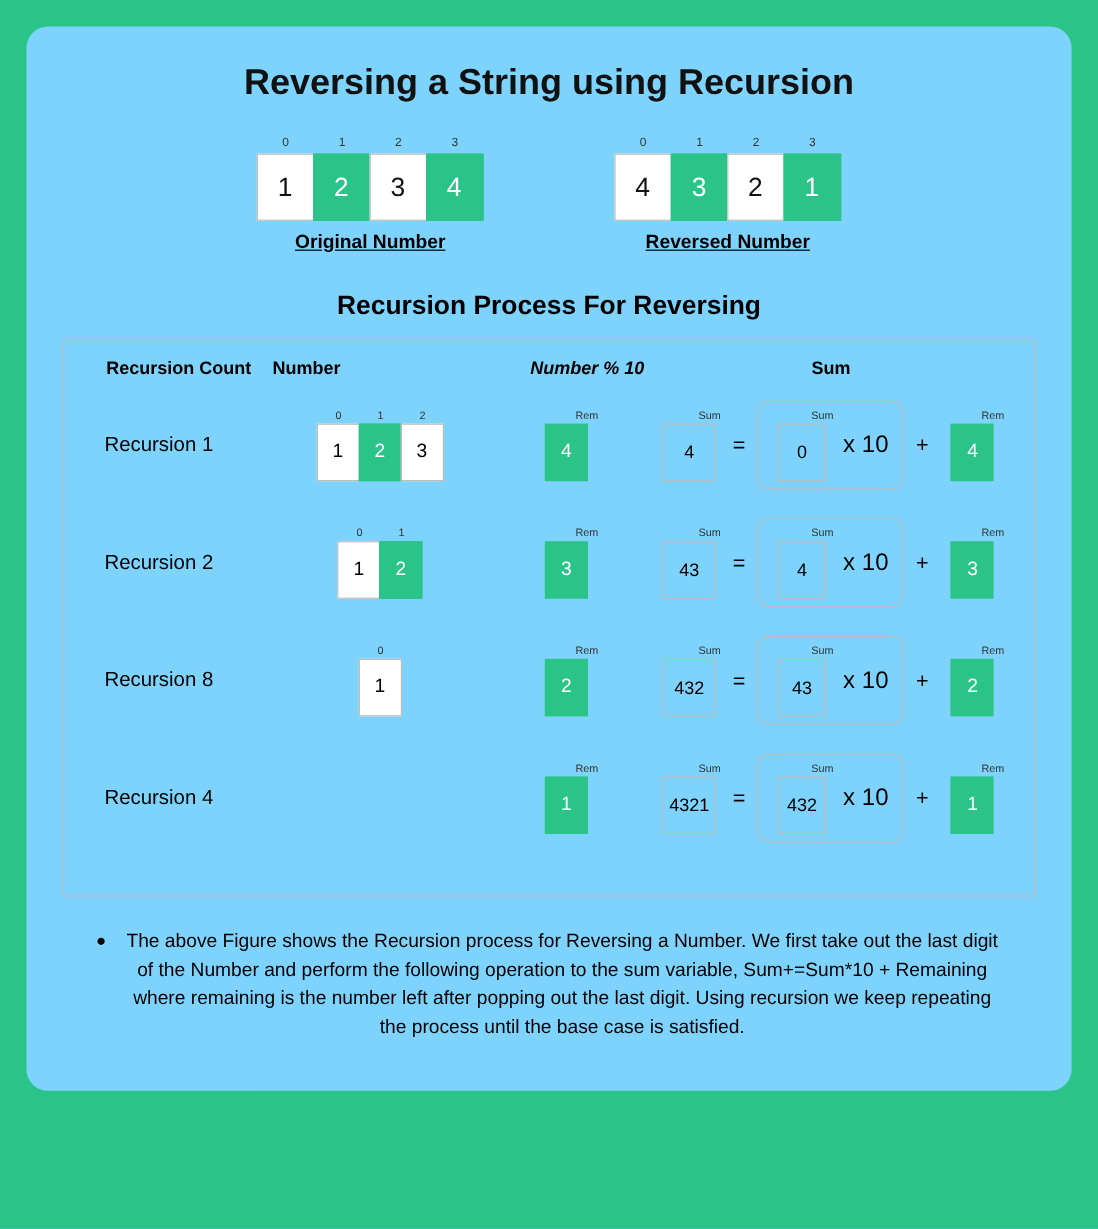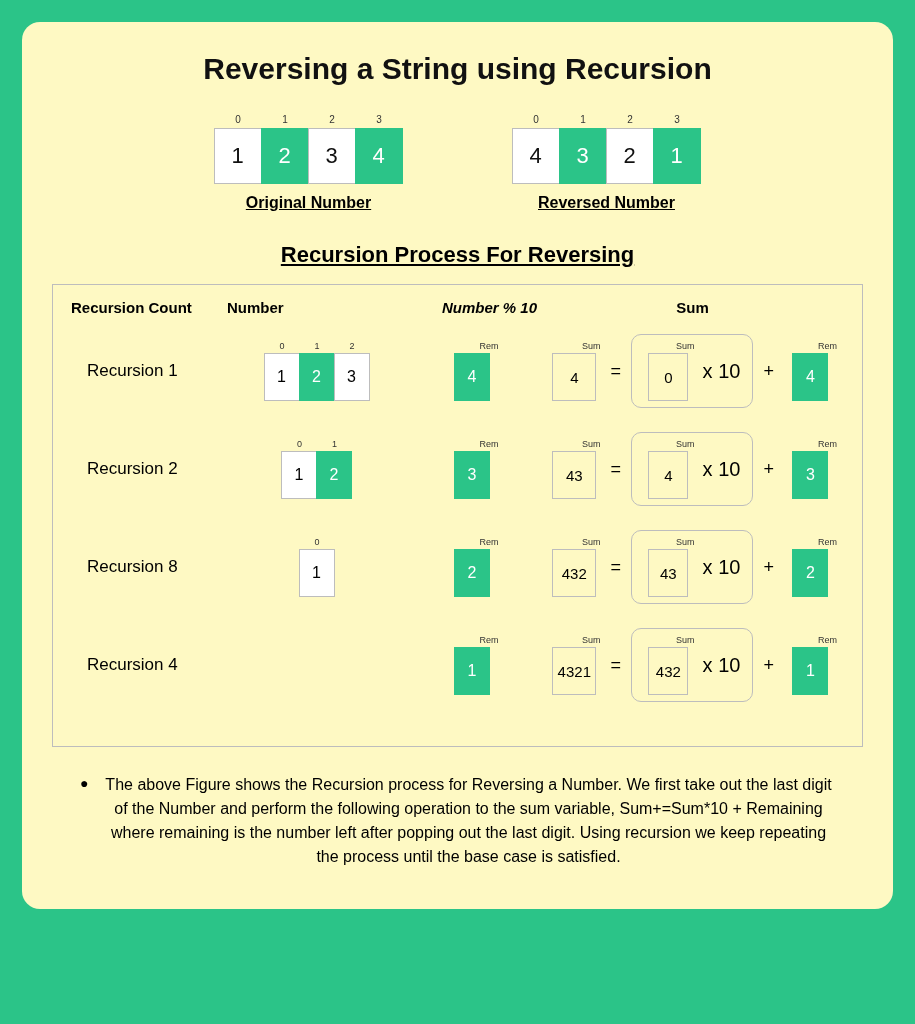--- a/index.html
+++ b/index.html
@@ -10,7 +10,7 @@
     width: 915px;
   }
   .card {
-    background: #fef9c3;
+    background: #7dd3fc;
     border-radius: 18px;
     padding: 30px 30px 40px 30px;
   }

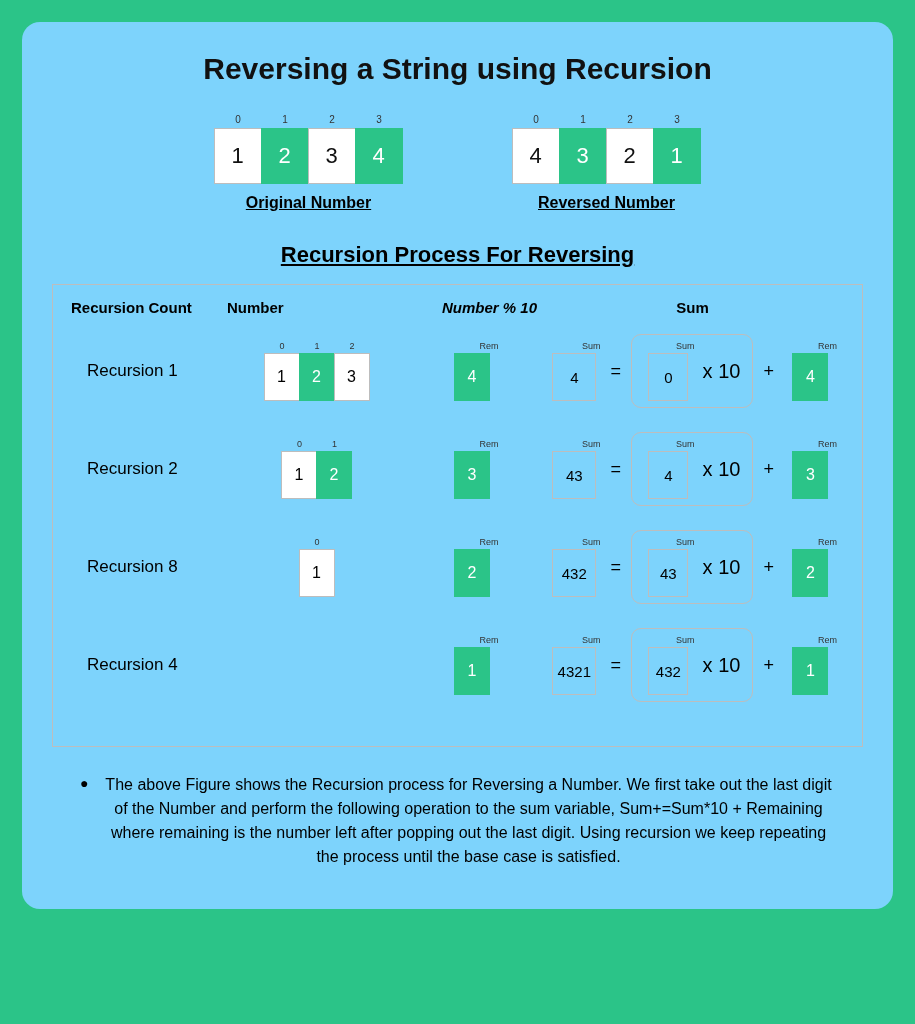--- a/index.html
+++ b/index.html
@@ -46,7 +46,6 @@
     font-size: 22px;
     font-weight: 700;
     margin: 16px 0 16px 0;
-    text-decoration: underline;
   }
   .process-box {
     border: 1px solid #bdbdbd;

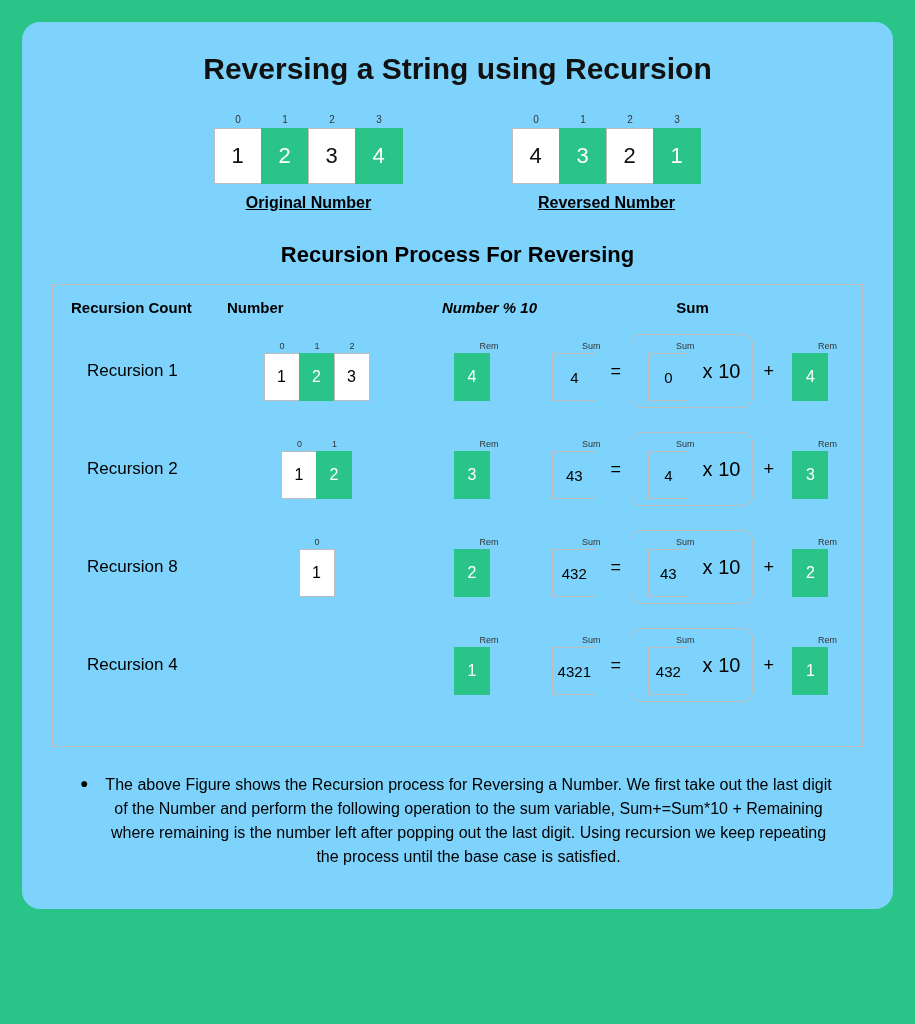--- a/index.html
+++ b/index.html
@@ -58,7 +58,7 @@
     font-size: 15px;
     margin-bottom: 18px;
   }
-  .headers > div:nth-child(1){ text-align:left; padding-left:4px;}
+  .headers > div:nth-child(1){ text-align:center; padding-left:4px;}
   .headers > div:nth-child(2){ text-align:left;}
   .headers > div:nth-child(3){ text-align:right;font-style:italic;}
   .headers > div:nth-child(4){ text-align:center;}

